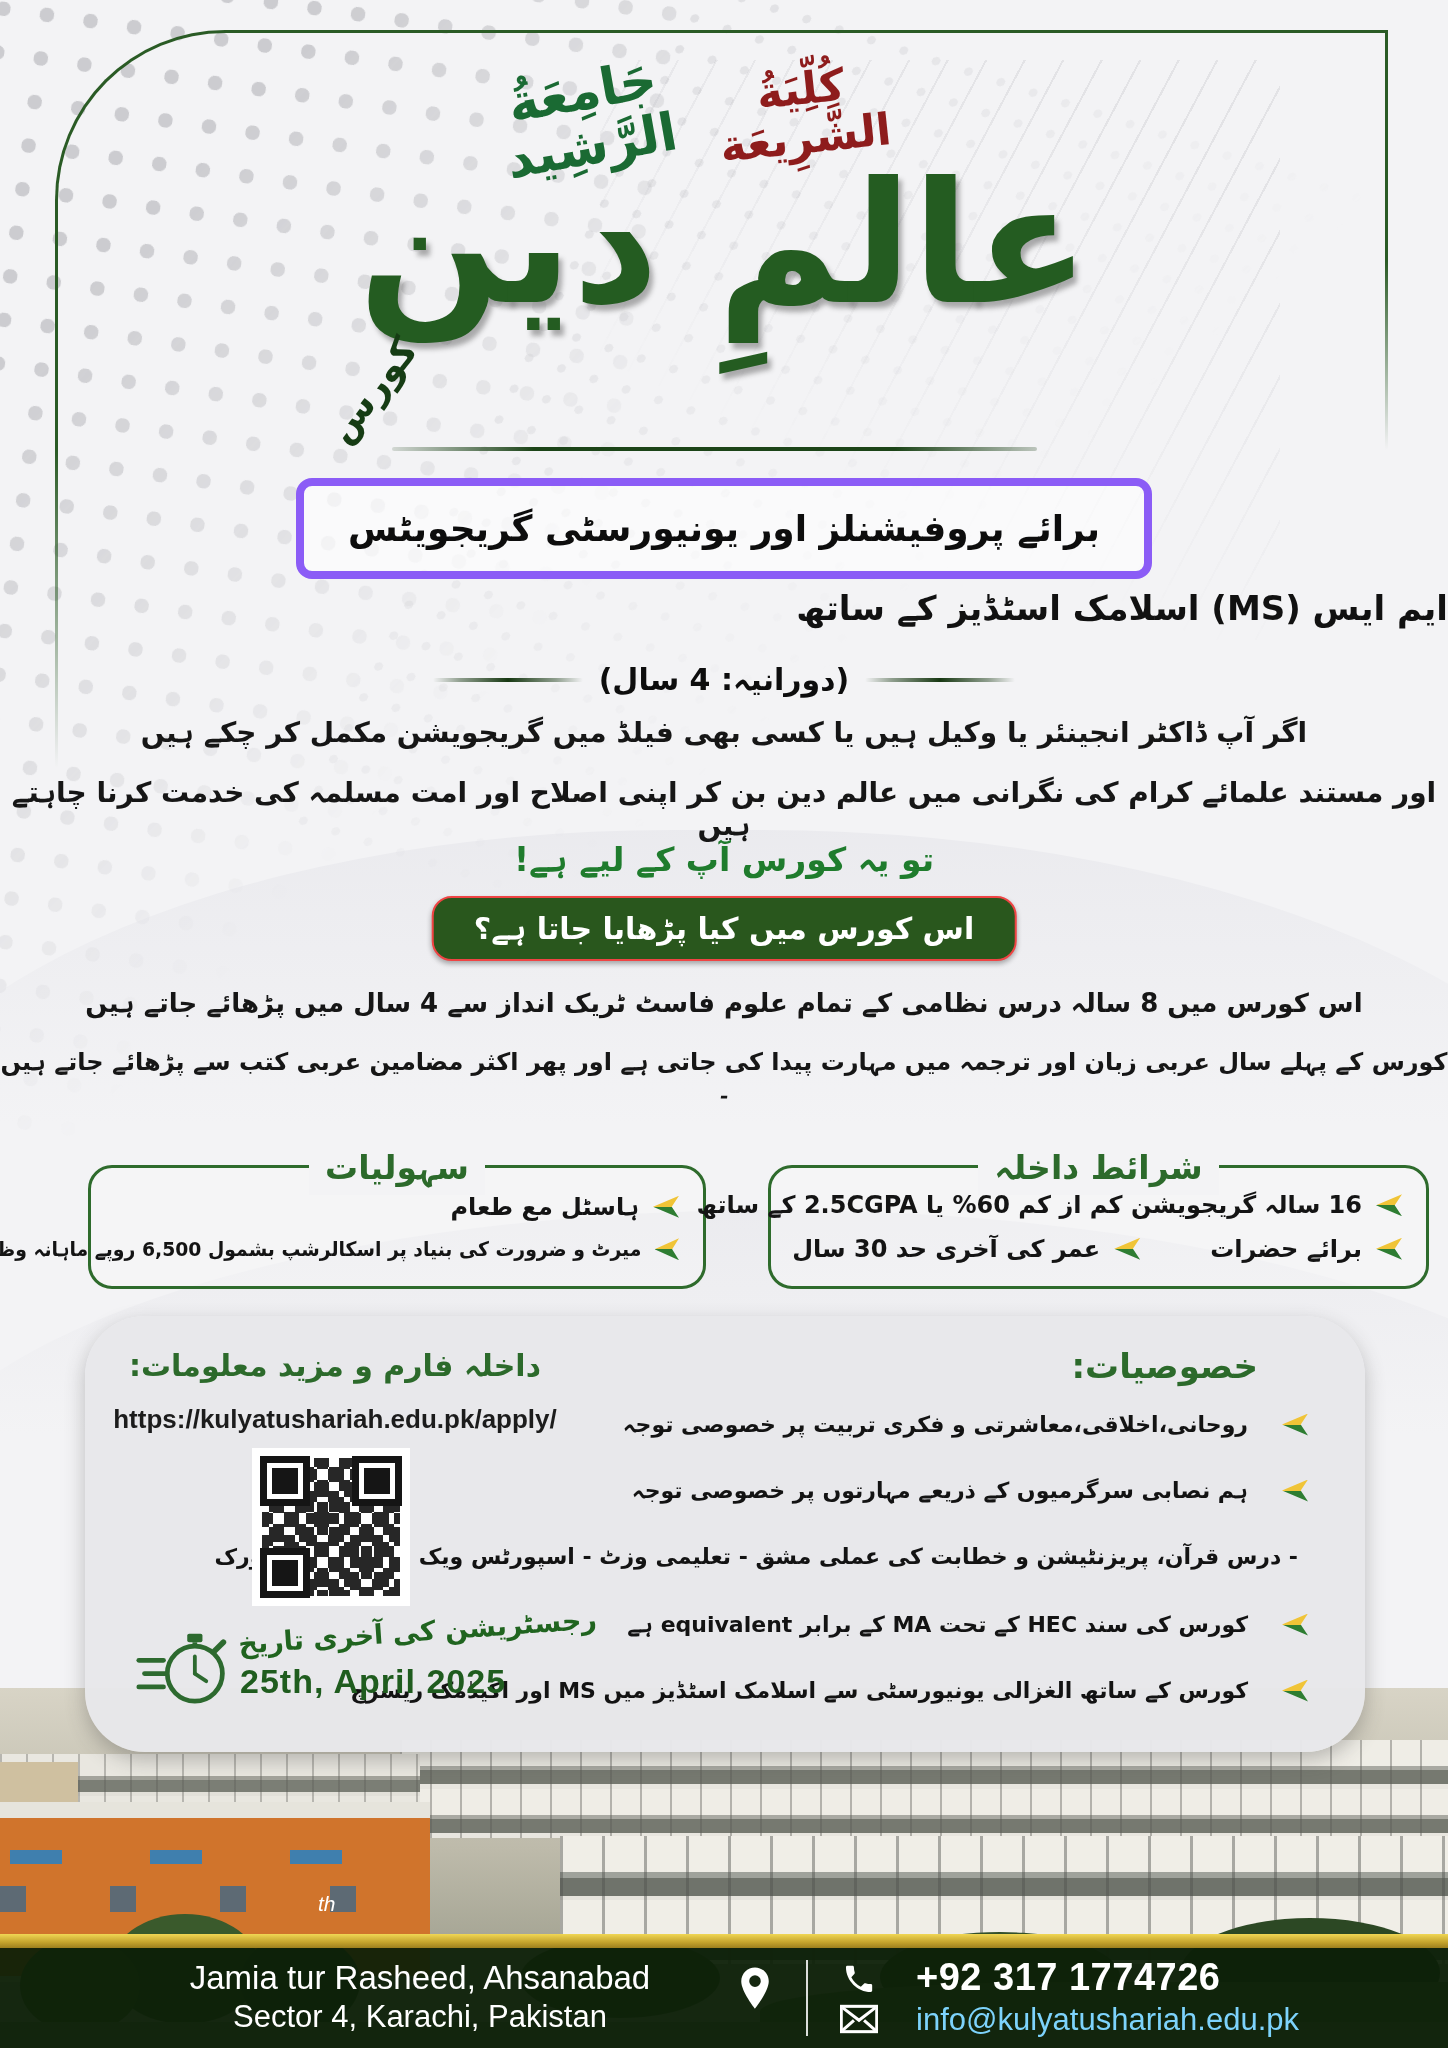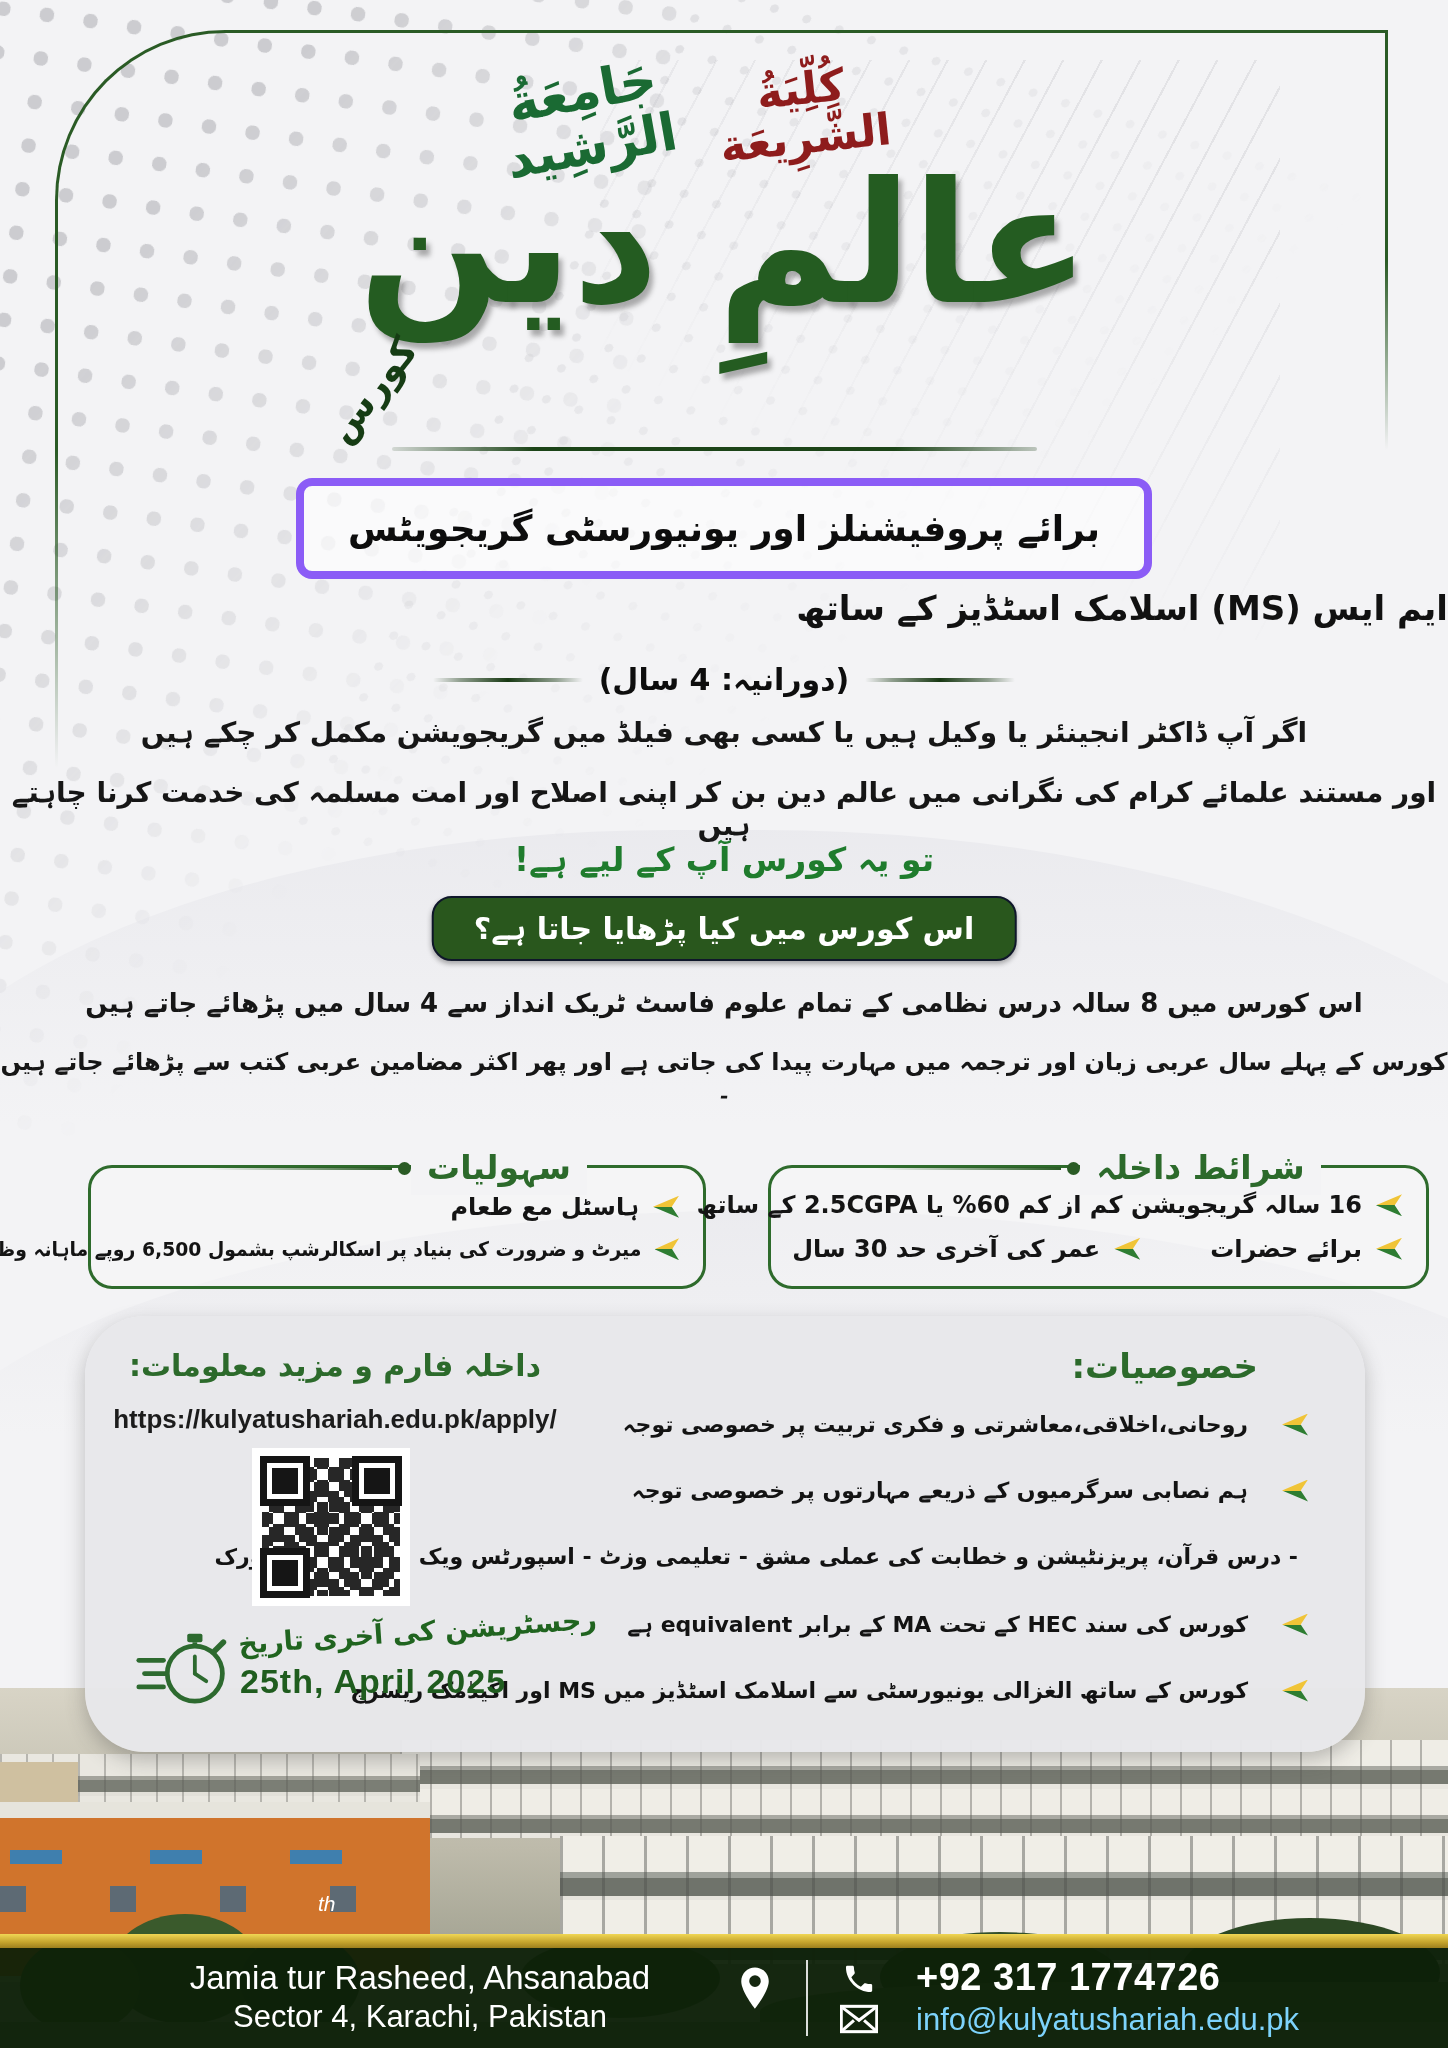--- a/index.html
+++ b/index.html
@@ -67,7 +67,7 @@
 
   .q-box{left:50%;top:896px;transform:translateX(-50%);background:#29571d;color:#fff;font-size:30px;
         font-weight:700;padding:13px 40px;border-radius:20px;direction:rtl;white-space:nowrap;
-        border:2px solid #0f172a;box-shadow:0 3px 5px rgba(0,0,0,.3);}
+        border:2px solid #ef4444;box-shadow:0 3px 5px rgba(0,0,0,.3);}
 
   
   .info-box{position:absolute;border:3px solid #2e6b2c;border-radius:24px;background:rgba(248,248,250,.35);}

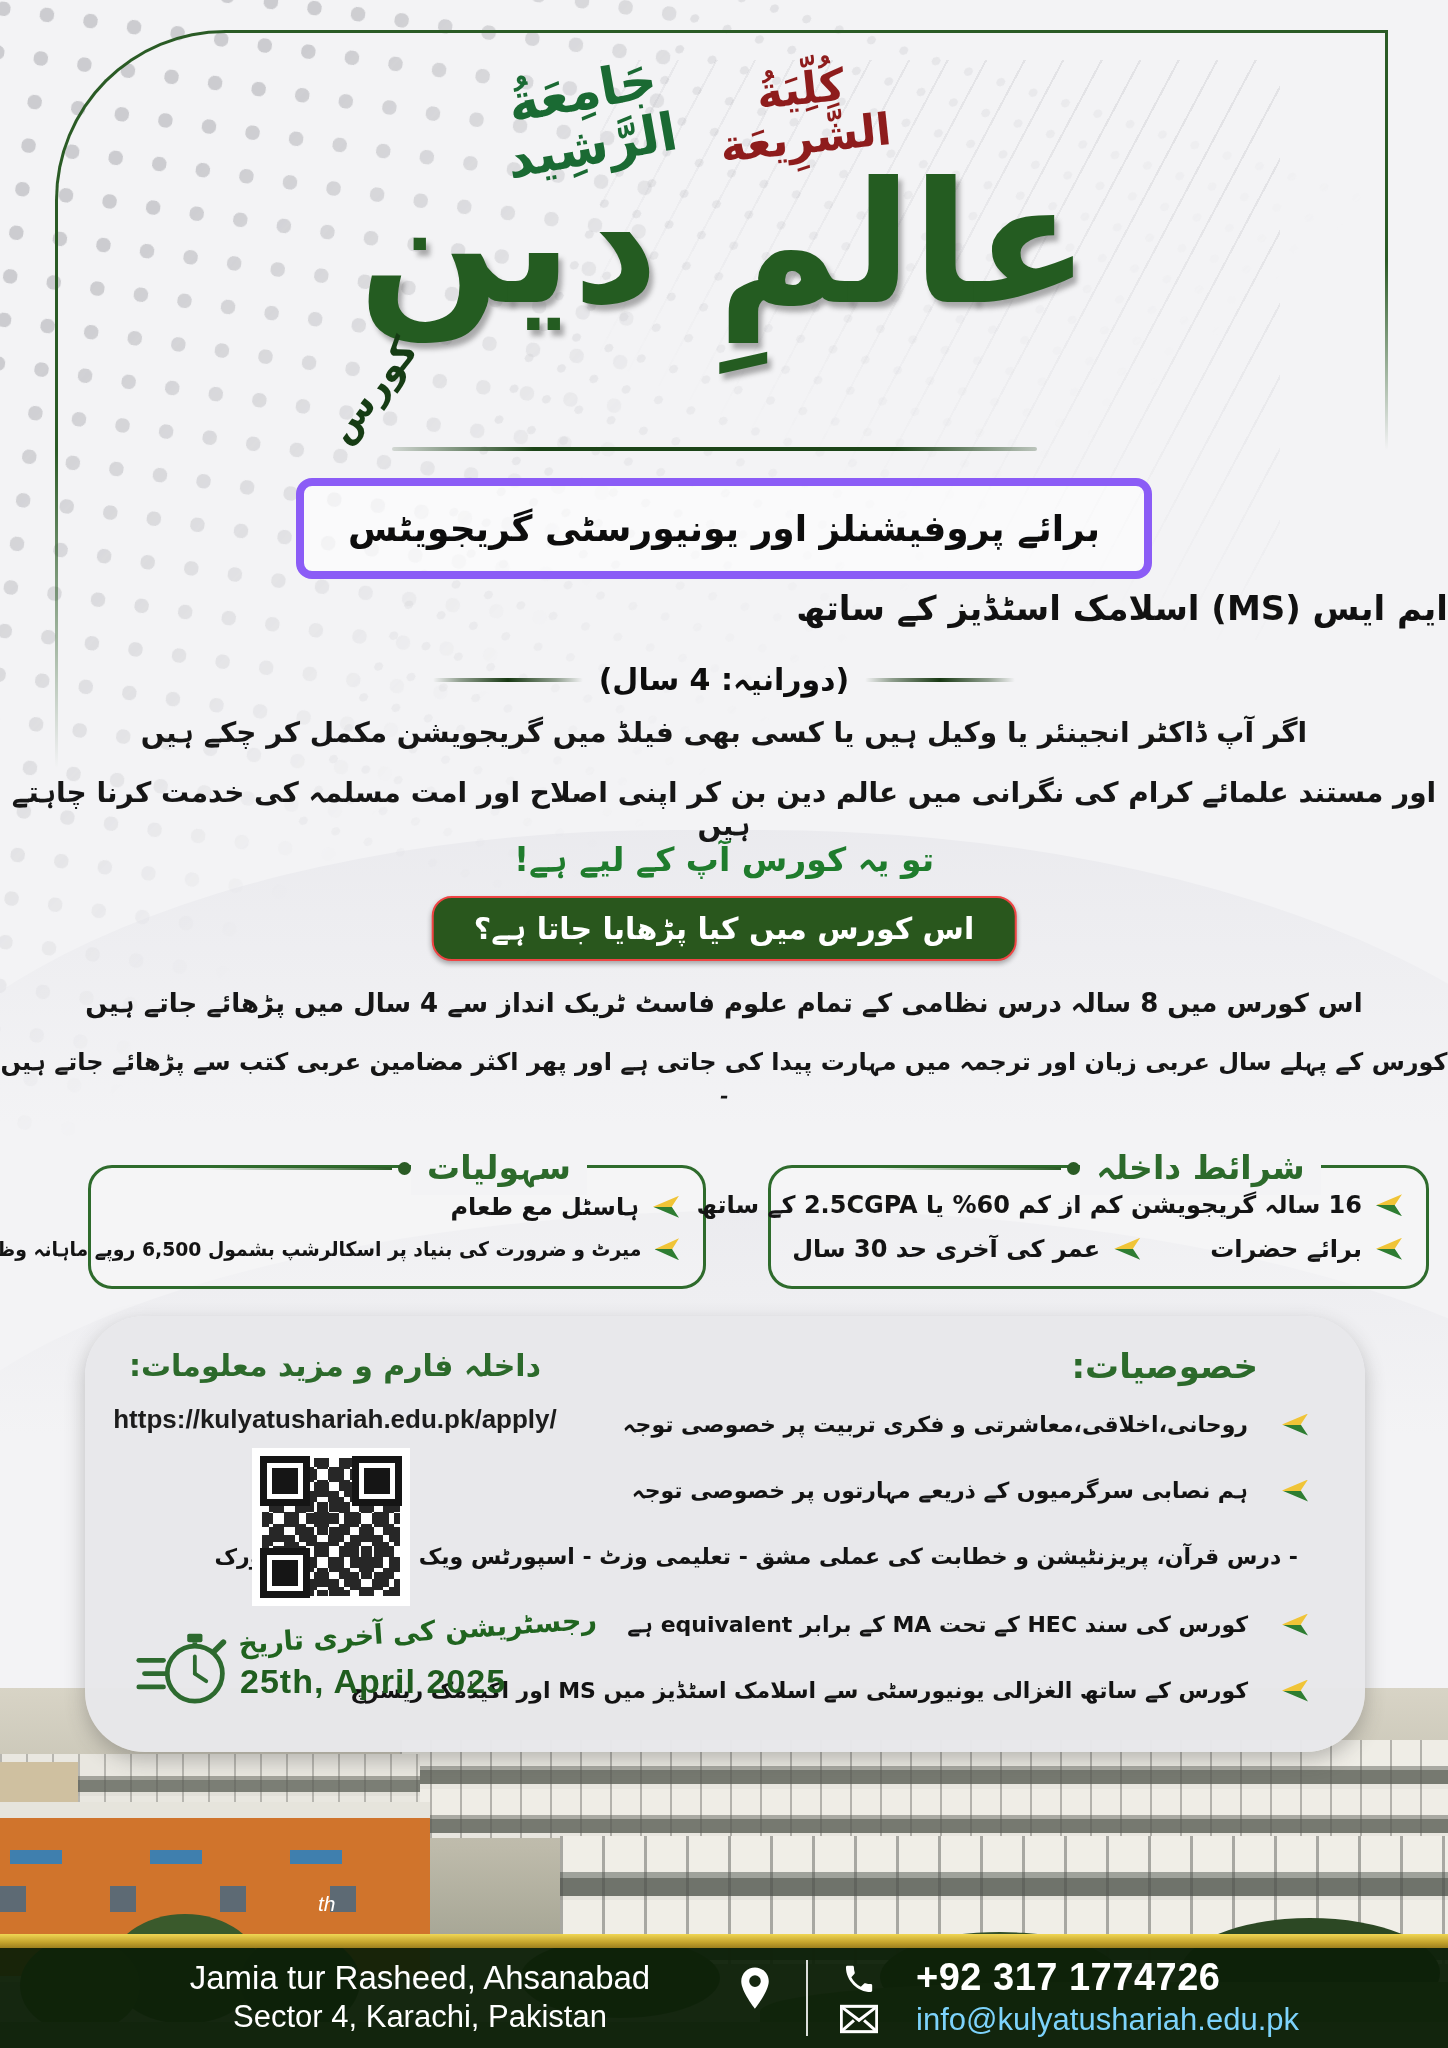--- a/index.html
+++ b/index.html
@@ -74,7 +74,7 @@
   .fac{left:88px;top:1165px;width:612px;height:118px;}
   .adm{left:768px;top:1165px;width:655px;height:118px;}
   .sec-head{position:absolute;top:-27px;left:0;right:0;height:54px;display:flex;align-items:center;
-        justify-content:center;direction:ltr;}
+        justify-content:center;direction:ltr;flex-direction:column;}
   .head-line{width:185px;height:3px;background:linear-gradient(90deg,rgba(42,91,37,0),#2a5b25);}
   .head-dot{width:13px;height:13px;border-radius:50%;background:#2a5b25;margin-left:6px;}
   .head-text{font-size:33px;font-weight:700;color:#2c6a2b;background:#f3f3f5;padding:0 16px;

